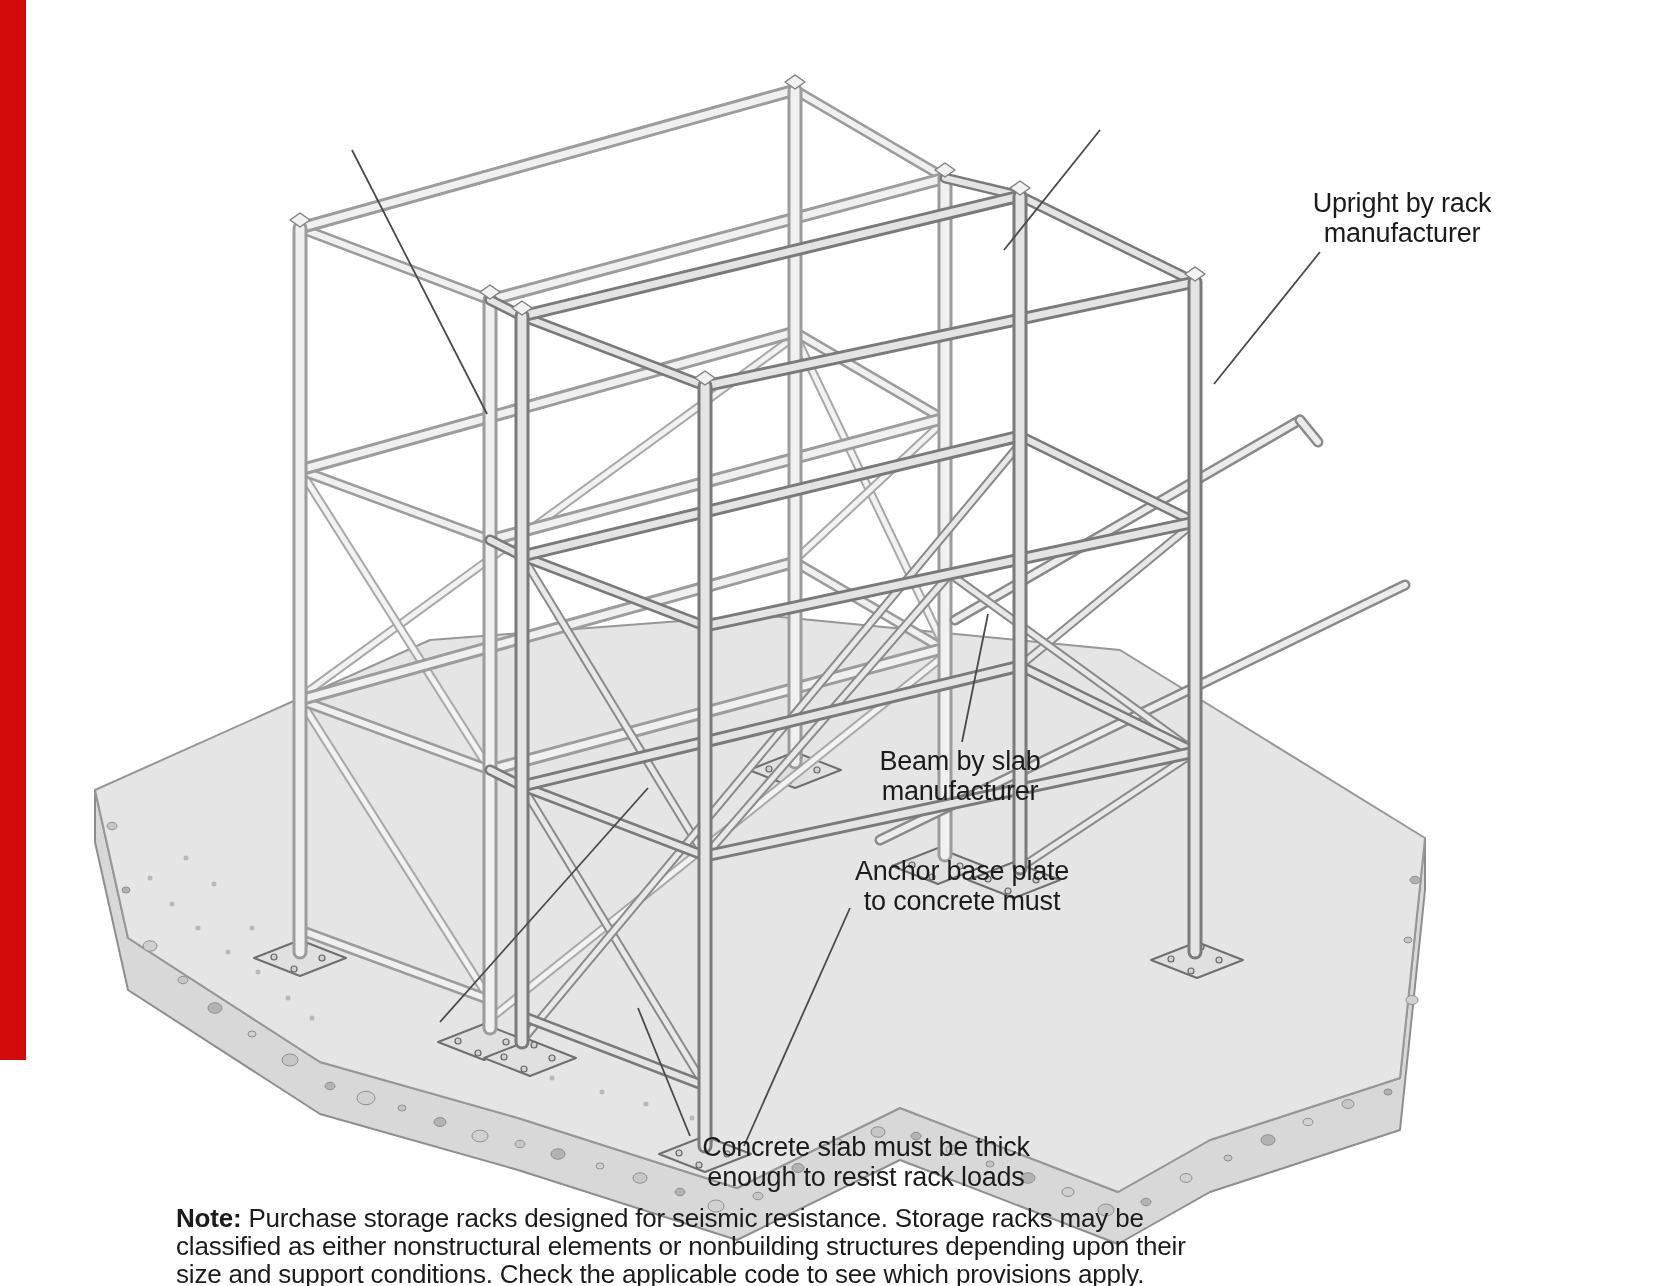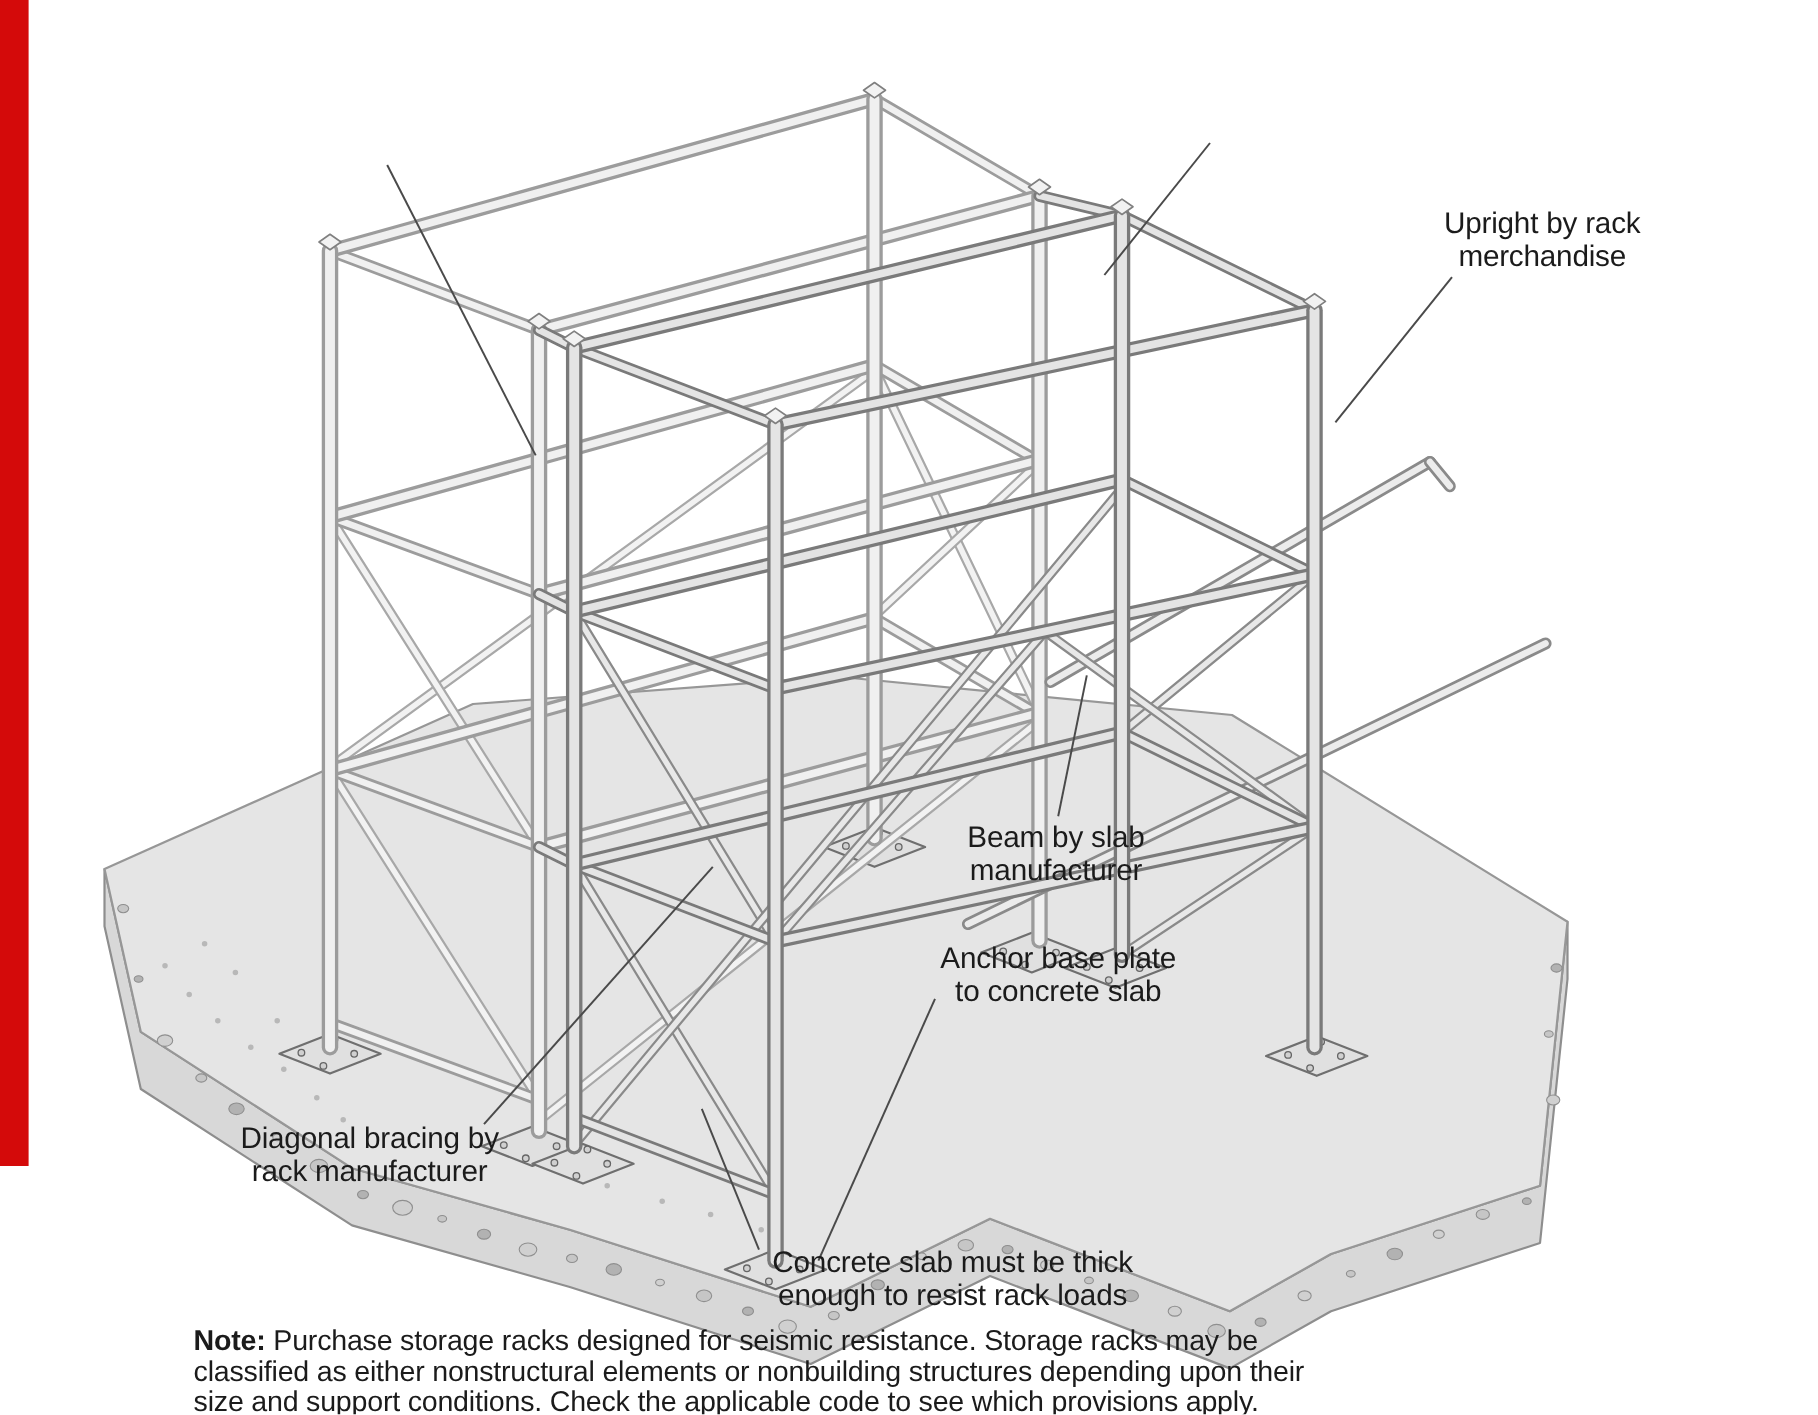--- a/index.html
+++ b/index.html
@@ -263,7 +263,7 @@
   <div class="red-bar" style="background: rgb(212, 10, 10);"></div>
 
   <div class="lbl" style="left:1402px;top:188px">Upright by rack
-merchandise</div>
+manufacturer</div>
   <div class="lbl" style="left:960px;top:746px">Beam by slab
 manufacturer</div>
   <div class="lbl" style="left:962px;top:856px">Anchor base plate

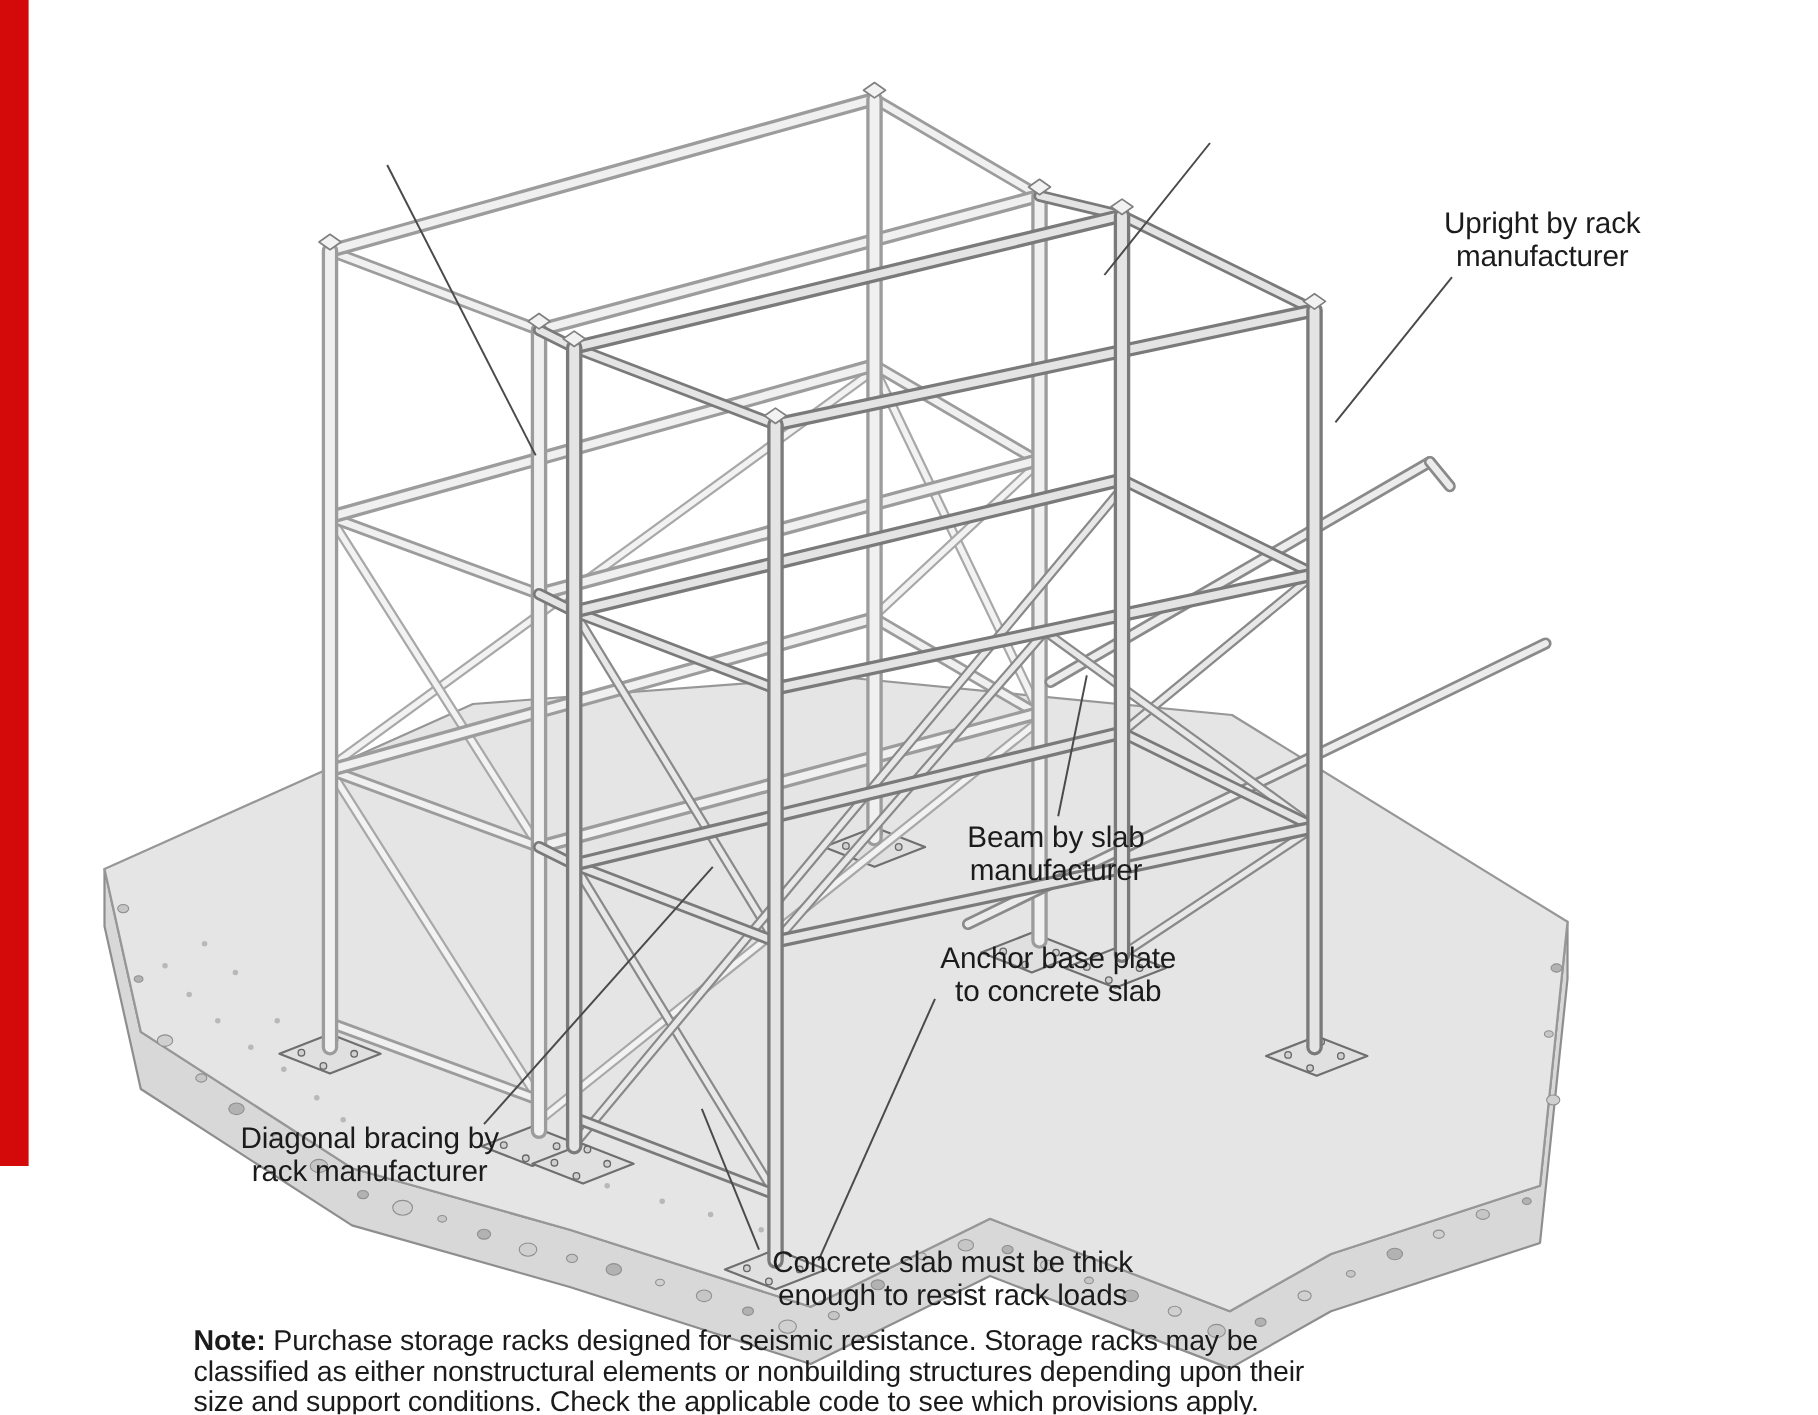--- a/index.html
+++ b/index.html
@@ -267,7 +267,7 @@
   <div class="lbl" style="left:960px;top:746px">Beam by slab
 manufacturer</div>
   <div class="lbl" style="left:962px;top:856px">Anchor base plate
-to concrete slab</div>
+to concrete must</div>
   <div class="lbl" style="left:336px;top:1020px">Diagonal bracing by
 rack manufacturer</div>
   <div class="lbl" style="left:866px;top:1132px">Concrete slab must be thick

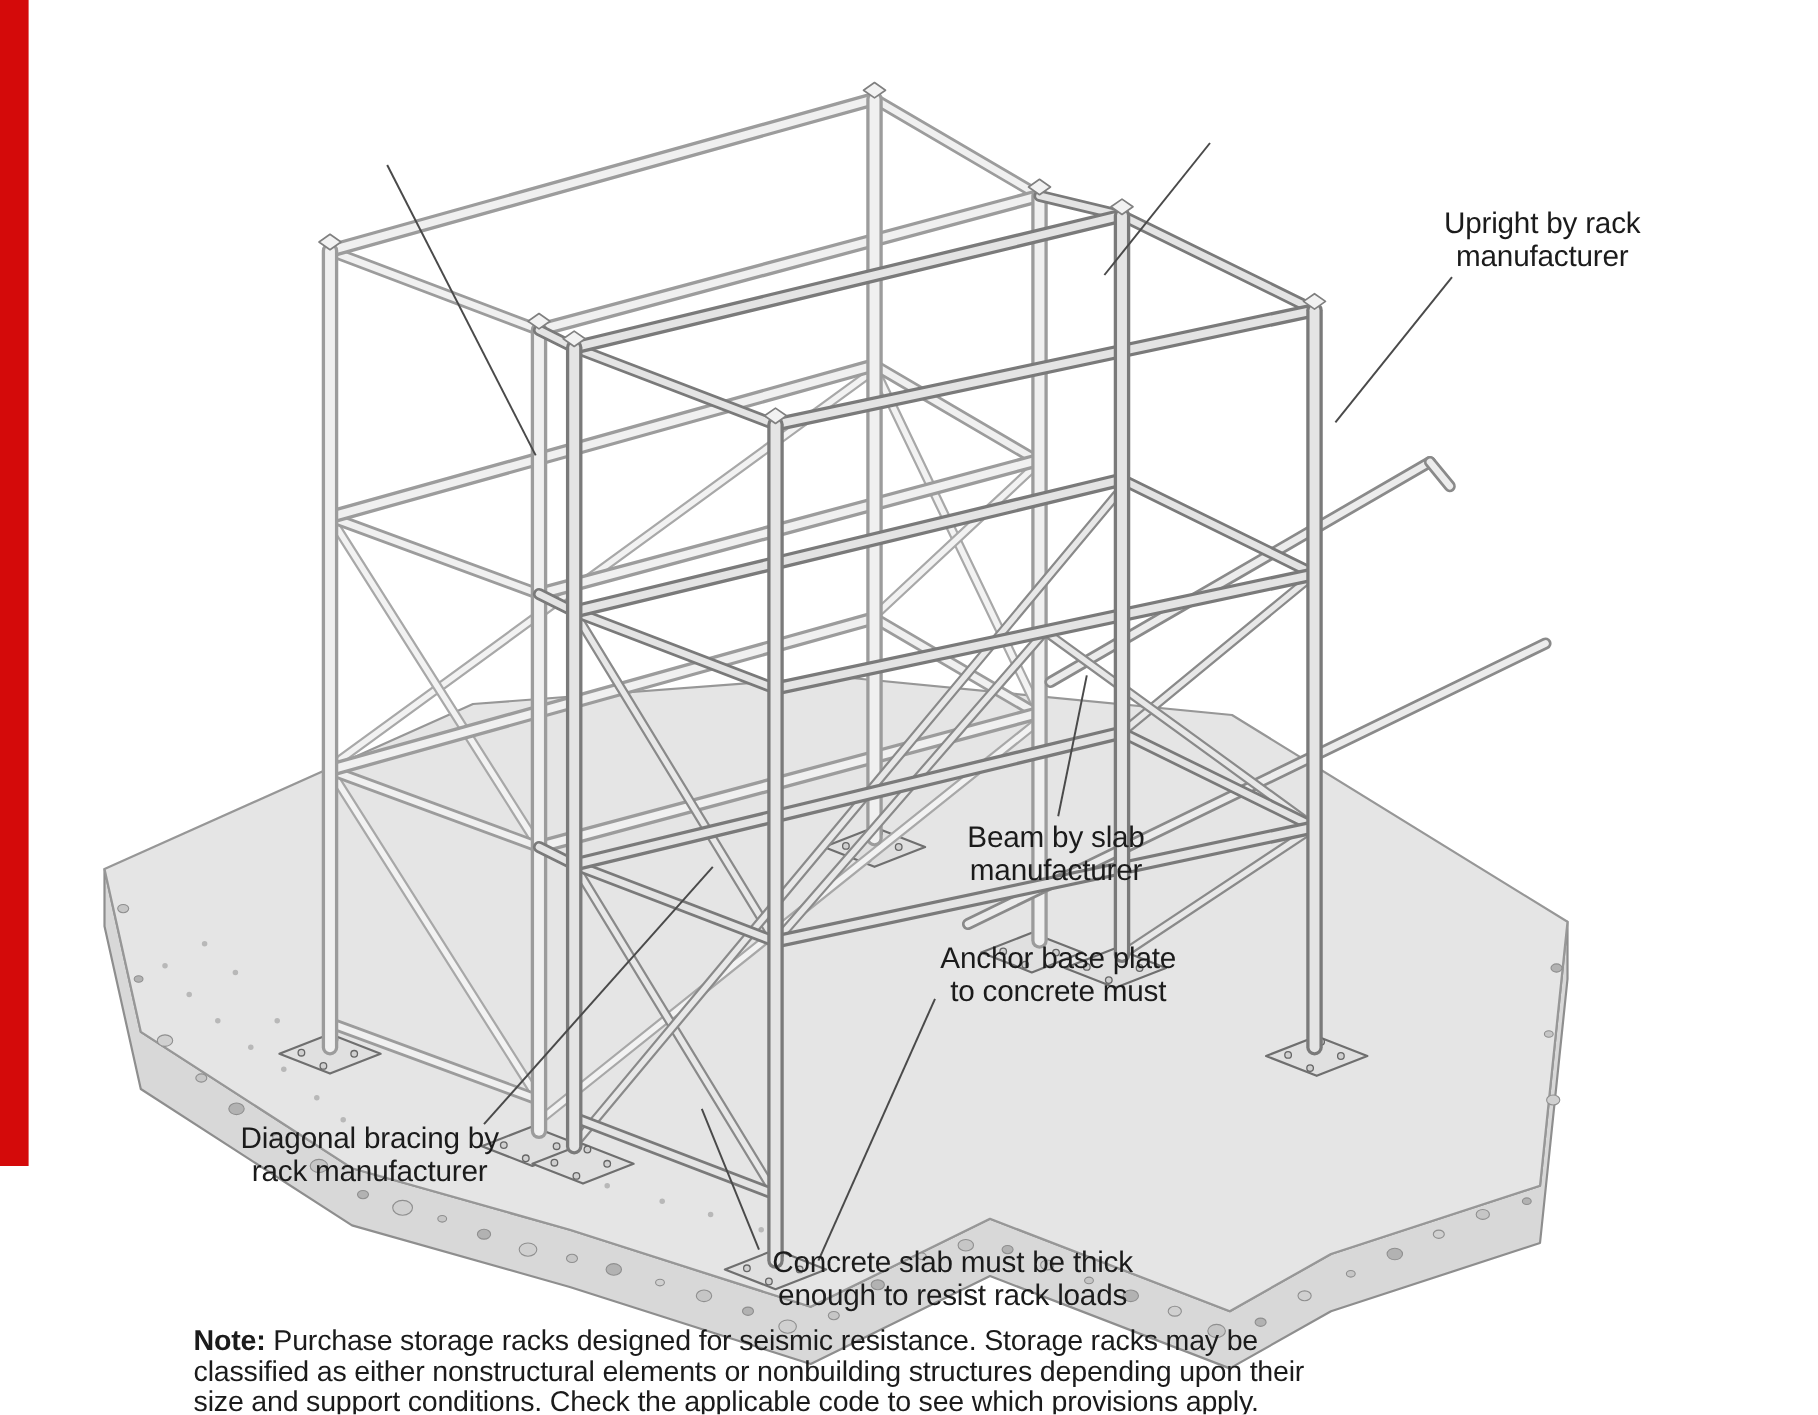--- a/index.html
+++ b/index.html
@@ -268,8 +268,6 @@
 manufacturer</div>
   <div class="lbl" style="left:962px;top:856px">Anchor base plate
 to concrete must</div>
-  <div class="lbl" style="left:336px;top:1020px">Diagonal bracing by
-rack manufacturer</div>
   <div class="lbl" style="left:866px;top:1132px">Concrete slab must be thick
 enough to resist rack loads</div>
 

